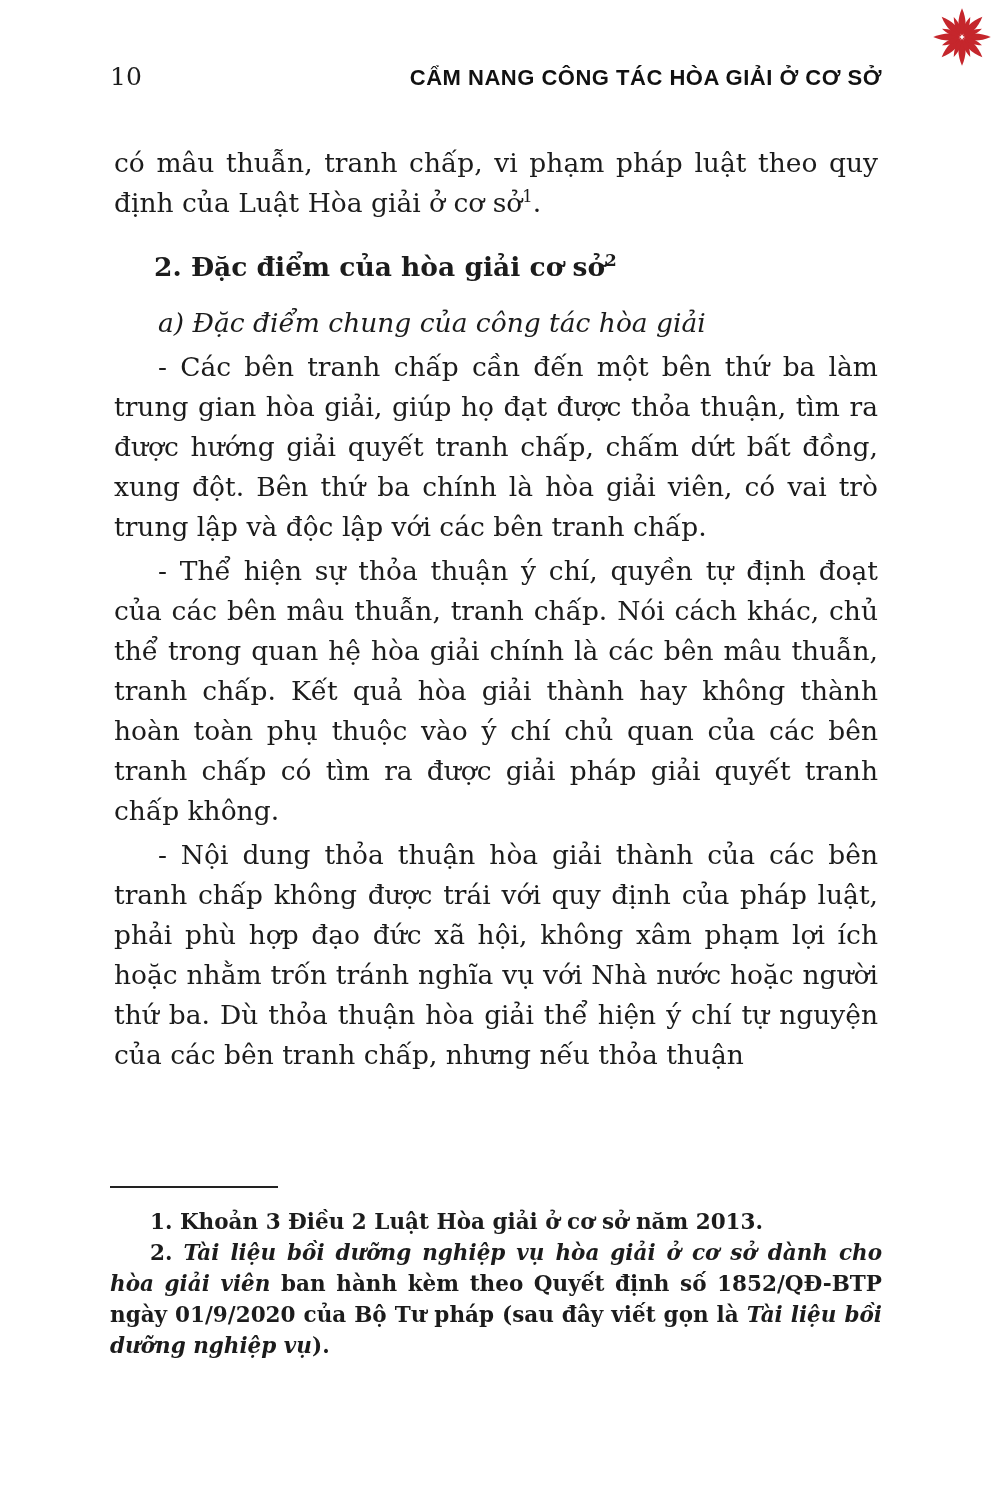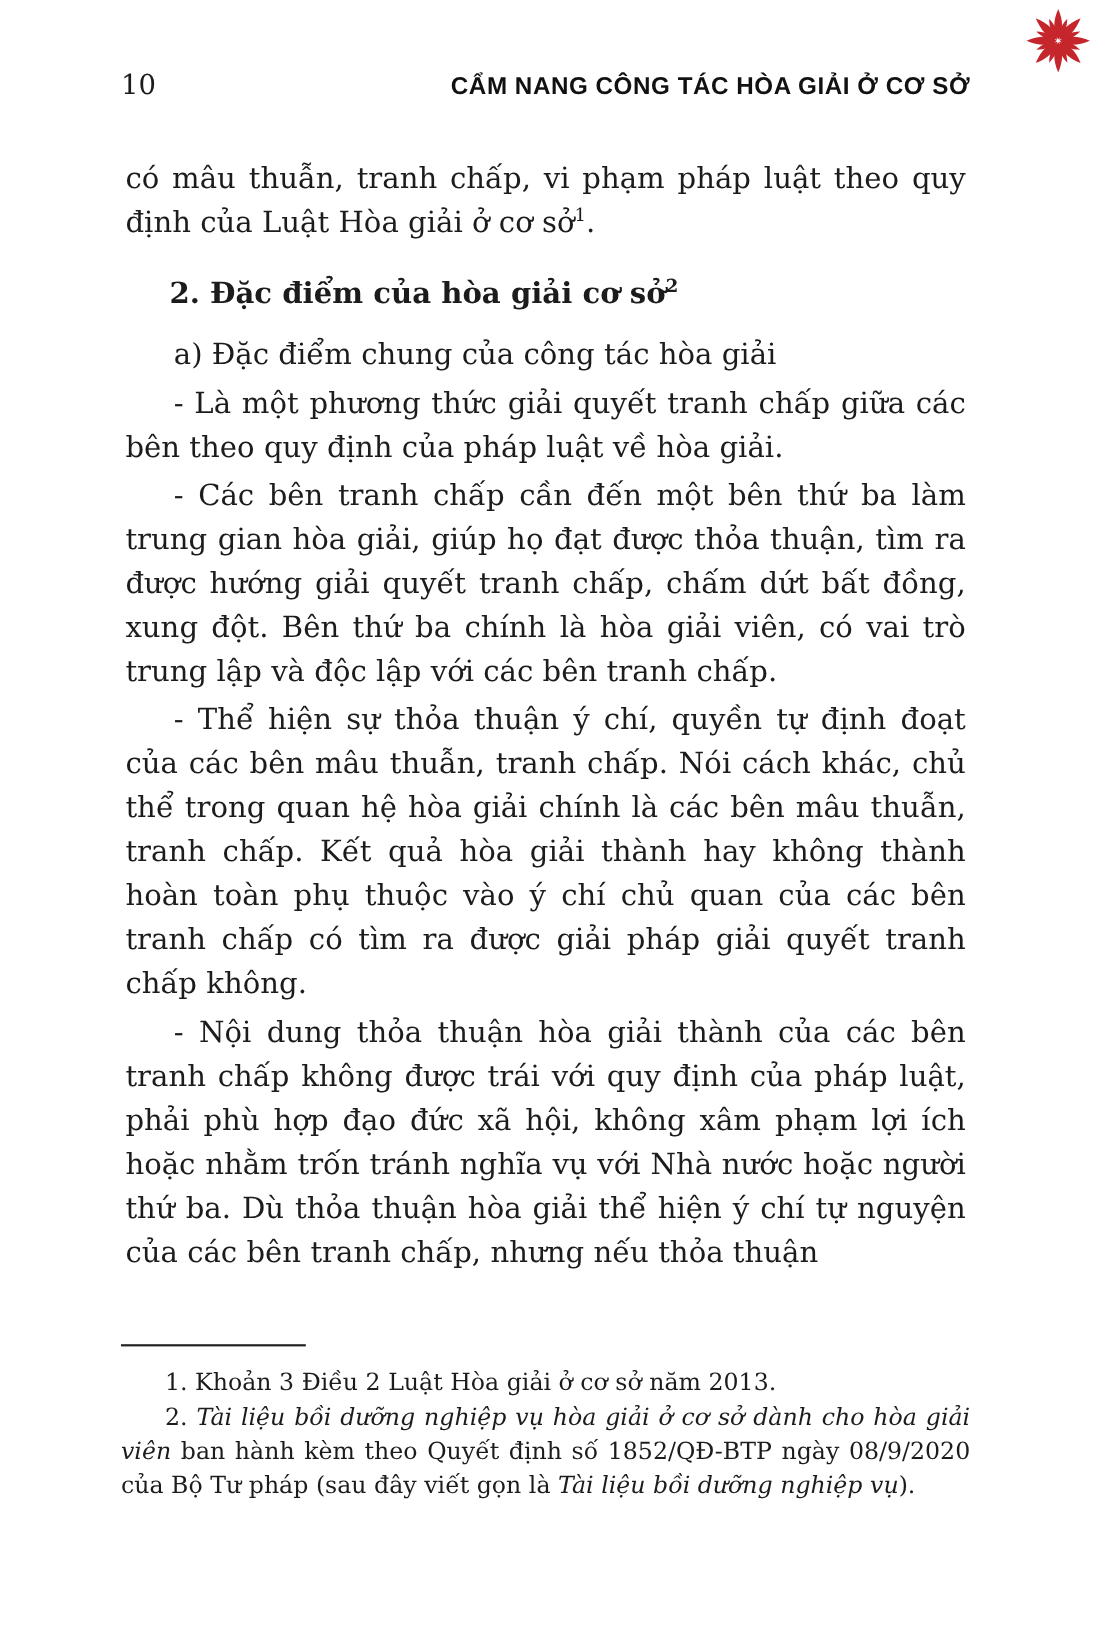--- a/index.html
+++ b/index.html
@@ -59,6 +59,7 @@
     text-align: center;
   }
   .sub-heading {
+    font-style: italic;
   }
   sup {
     font-size: 0.62em;

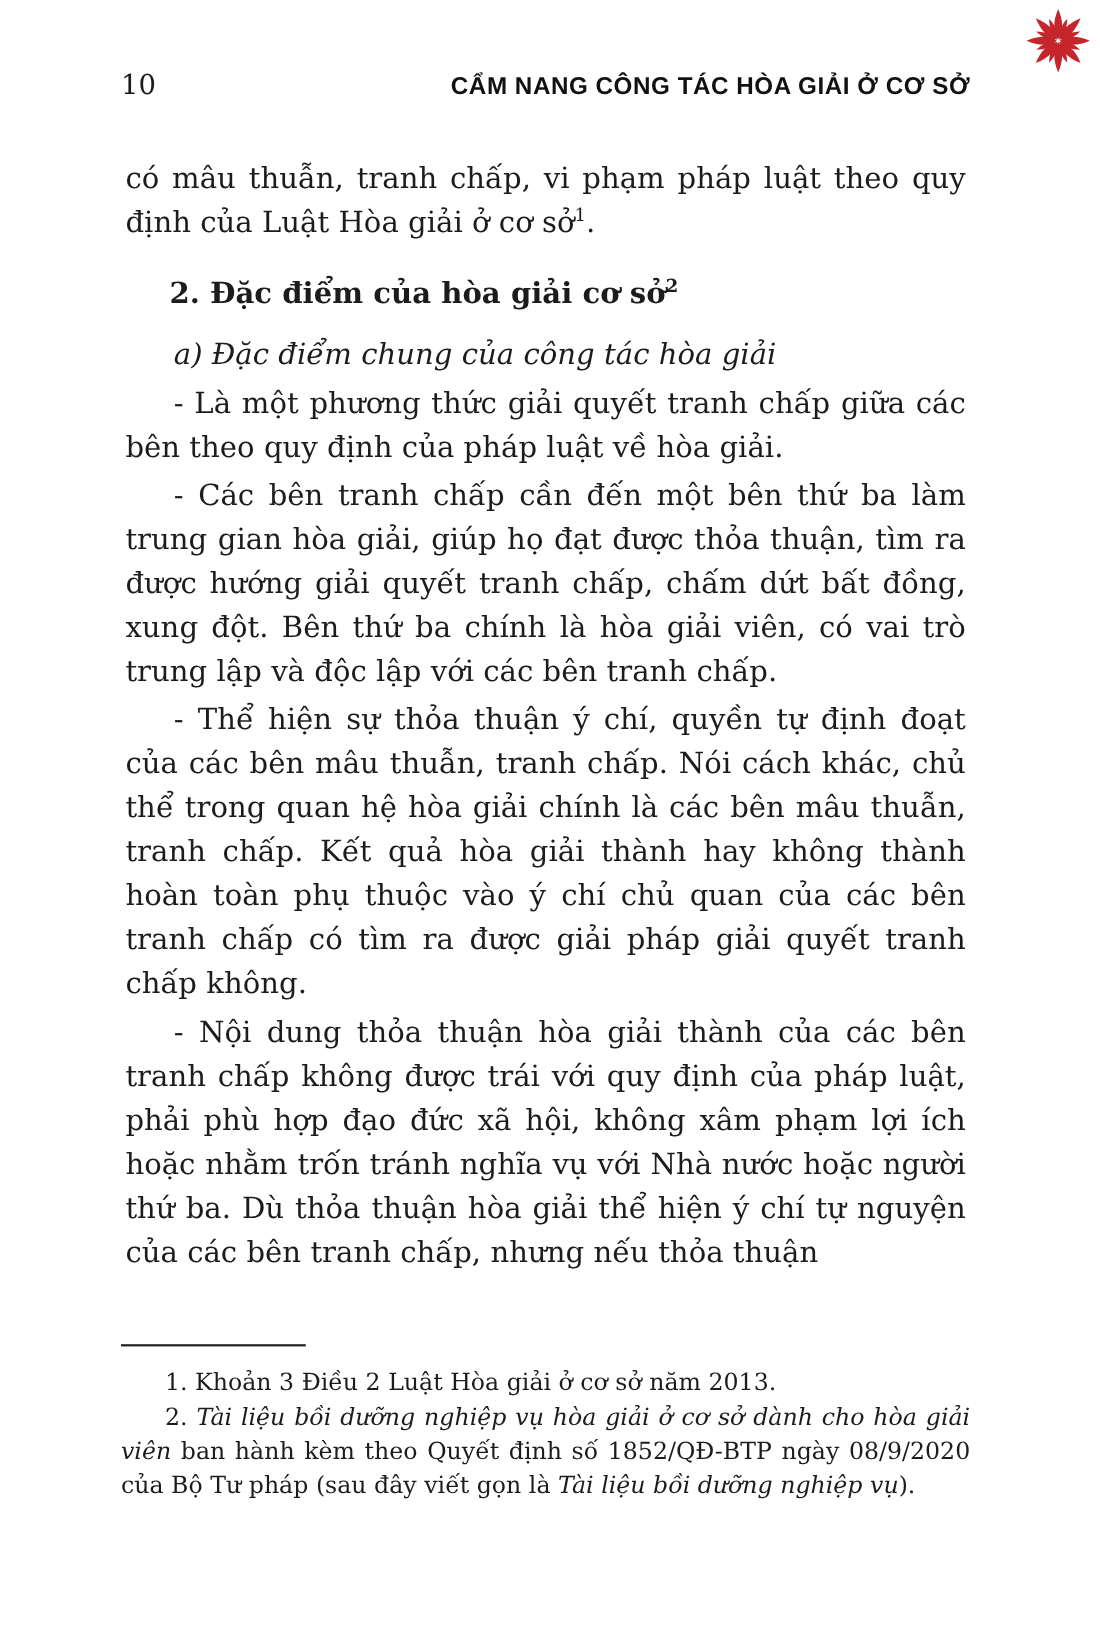--- a/index.html
+++ b/index.html
@@ -169,7 +169,6 @@
 
       <p class="indent sub-heading">a) Đặc điểm chung của công tác hòa giải</p>
 
-      <p class="indent">- Là một phương thức giải quyết tranh chấp giữa các bên theo quy định của pháp luật về hòa giải.</p>
 
       <p class="indent">- Các bên tranh chấp cần đến một bên thứ ba làm trung gian hòa giải, giúp họ đạt được thỏa thuận, tìm ra được hướng giải quyết tranh chấp, chấm dứt bất đồng, xung đột. Bên thứ ba chính là hòa giải viên, có vai trò trung lập và độc lập với các bên tranh chấp.</p>
 

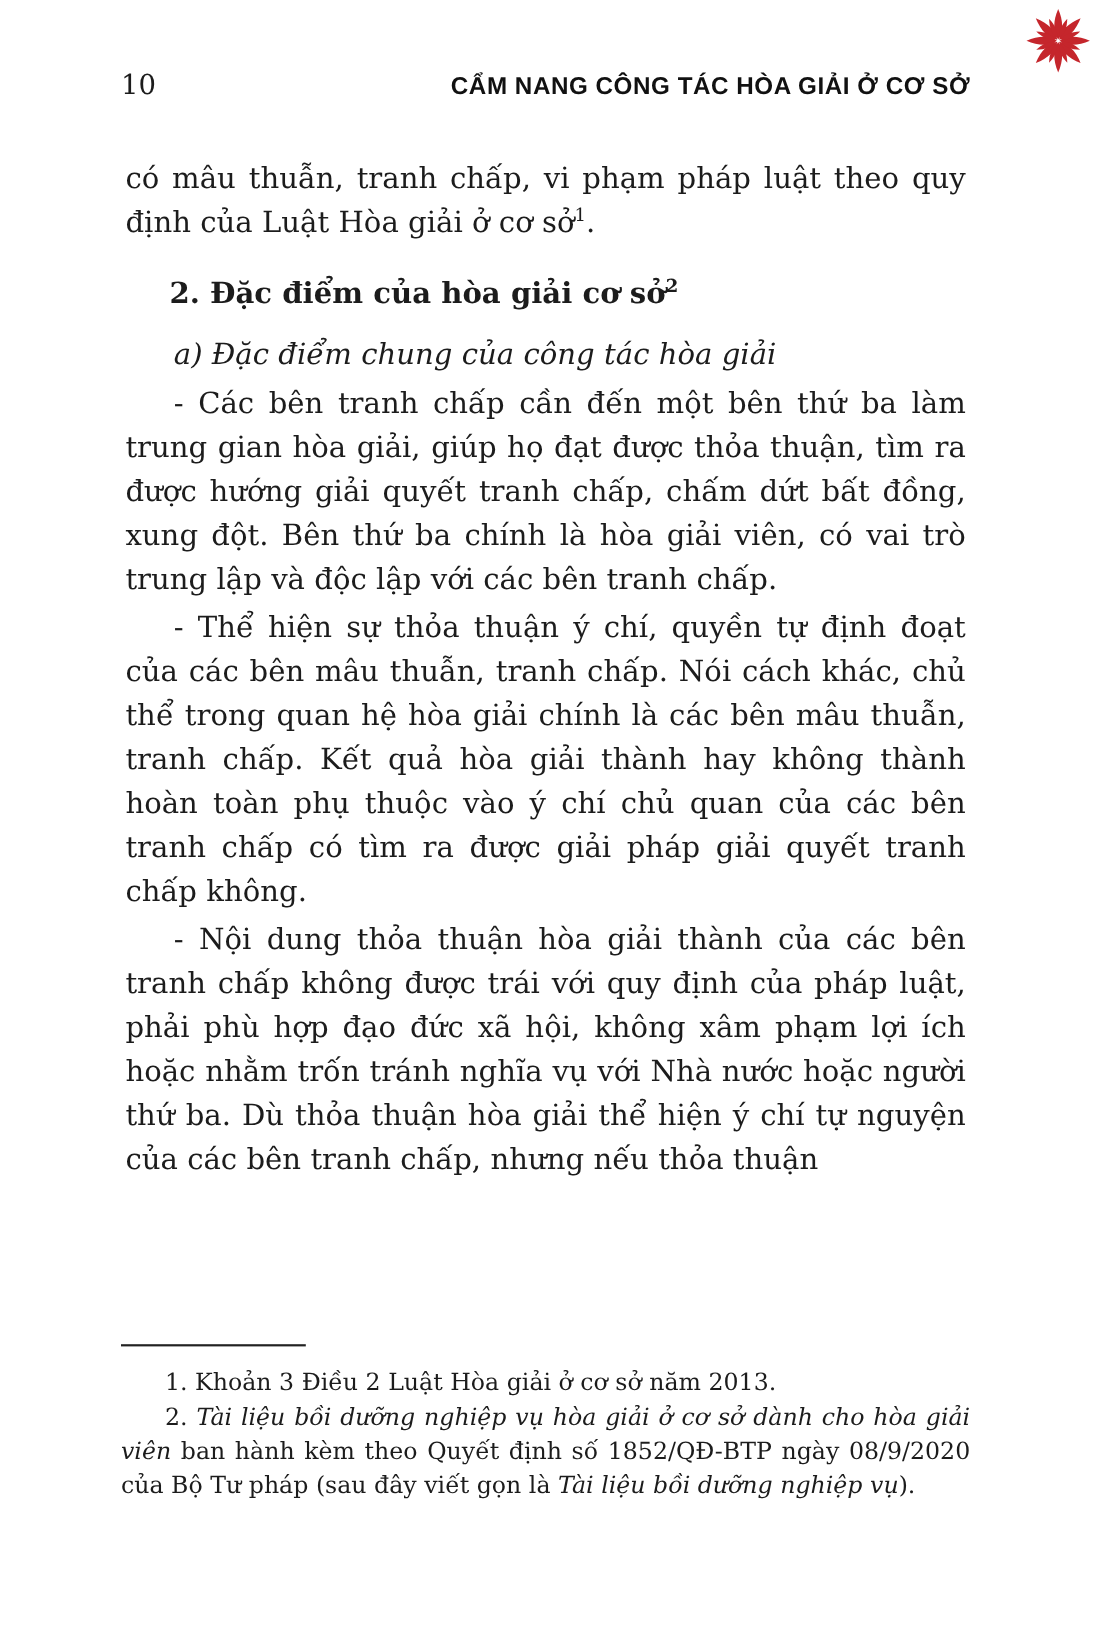--- a/index.html
+++ b/index.html
@@ -70,7 +70,8 @@
     position: absolute;
     left: 110px;
     right: 118px;
-    top: 1222px;
+    top: 1186px;
+    font-weight: bold;
   }
   .footnote-rule {
     width: 168px;

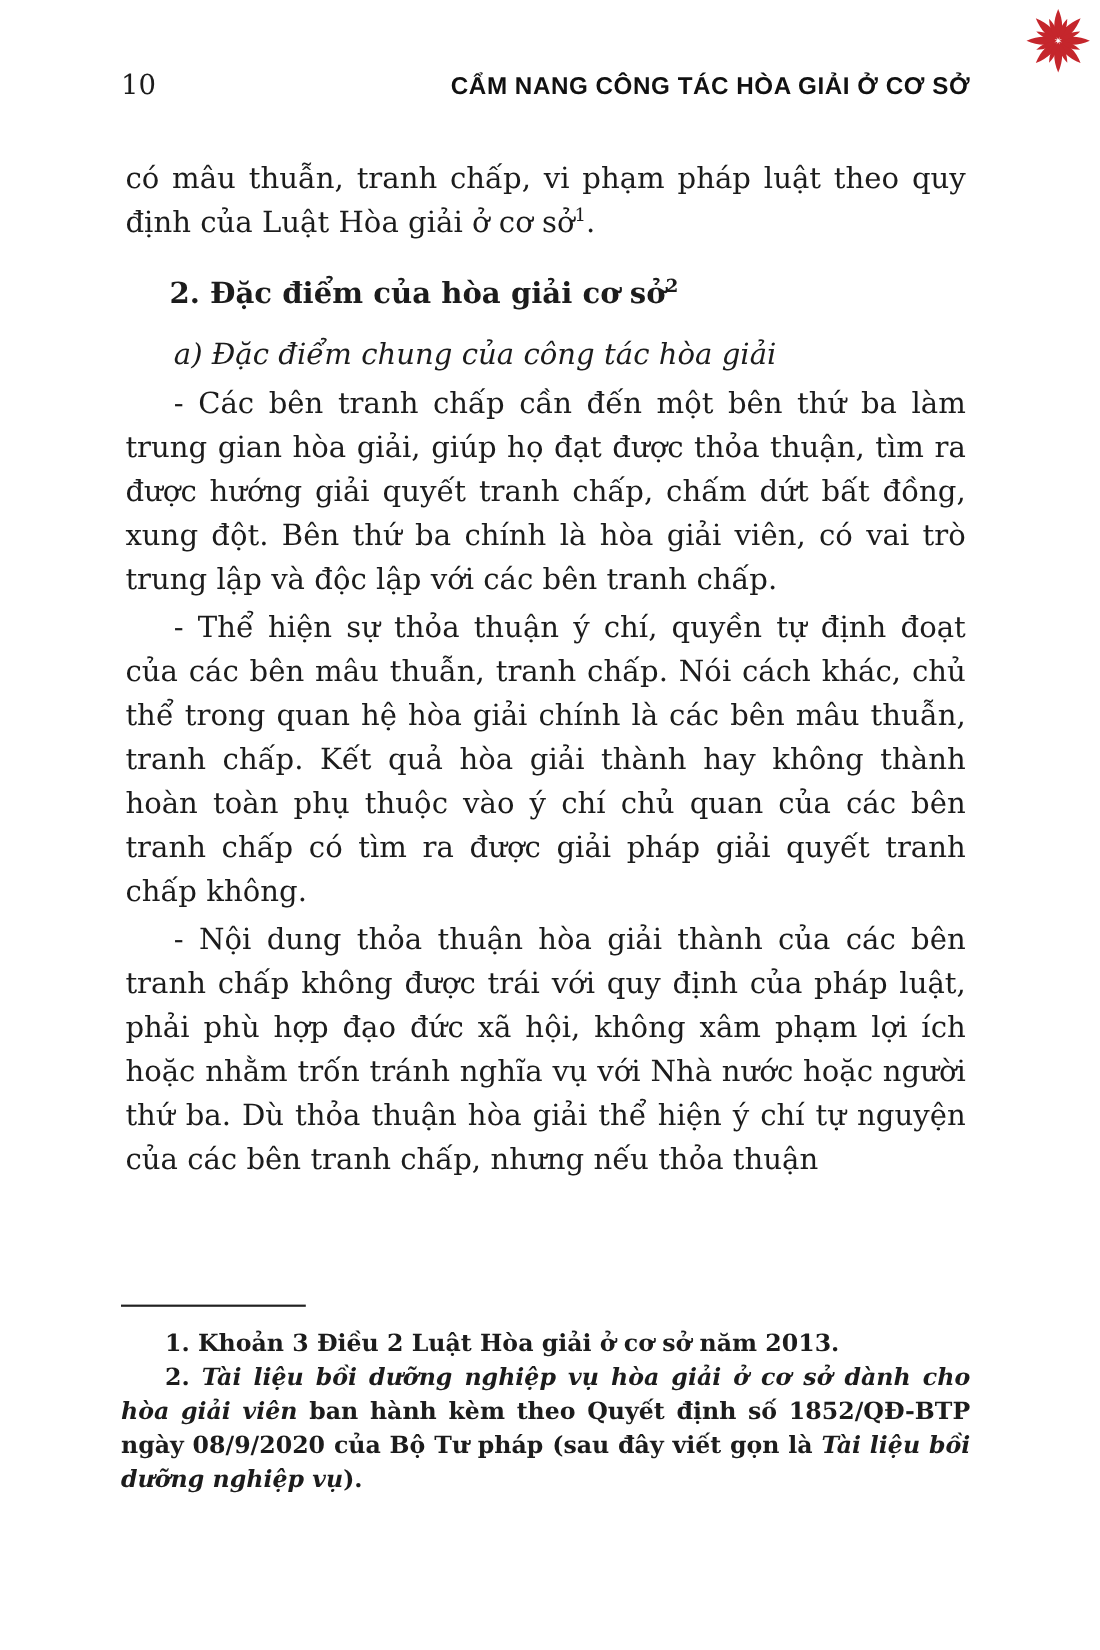--- a/index.html
+++ b/index.html
@@ -184,7 +184,7 @@
     <div class="footnote-rule"></div>
     <div class="footnotes">
       <p>1. Khoản 3 Điều 2 Luật Hòa giải ở cơ sở năm 2013.</p>
-      <p><span>2. </span><span class="italic">Tài liệu bồi dưỡng nghiệp vụ hòa giải ở cơ sở dành cho hòa giải viên</span><span> ban hành kèm theo Quyết định số 1852/QĐ-BTP ngày 08/9/2020 của Bộ Tư pháp (sau đây viết gọn là </span><span class="italic">Tài liệu bồi dưỡng nghiệp vụ</span><span>).</span></p>
+      <p><span>2. </span><span class="italic">Tài liệu bồi dưỡng nghiệp vụ hòa giải ở cơ sở dành cho hòa giải viên</span><span> ban hành kèm theo Quyết định số 1852/QĐ-BTP ngày 01/9/2020 của Bộ Tư pháp (sau đây viết gọn là </span><span class="italic">Tài liệu bồi dưỡng nghiệp vụ</span><span>).</span></p>
     </div>
   </div>
 

